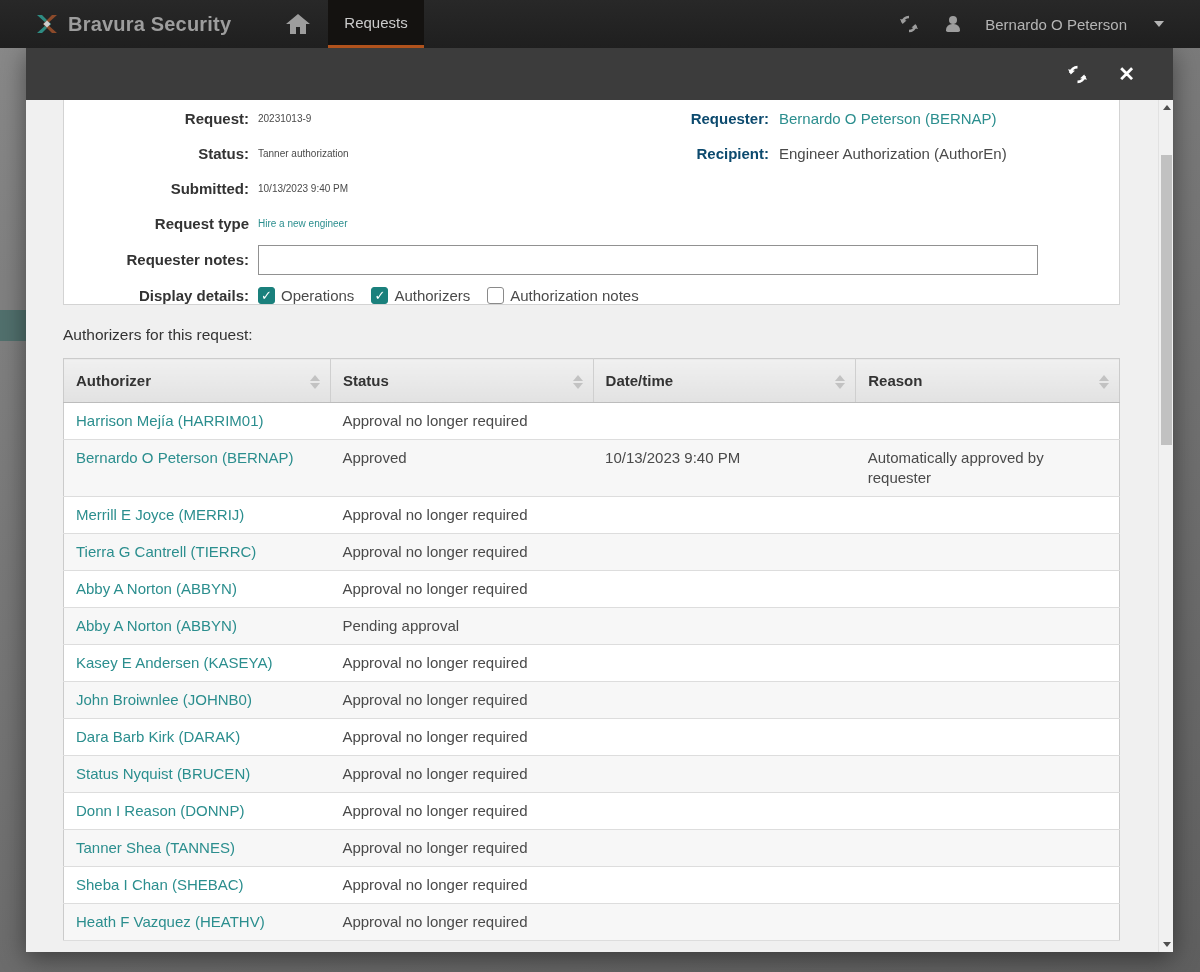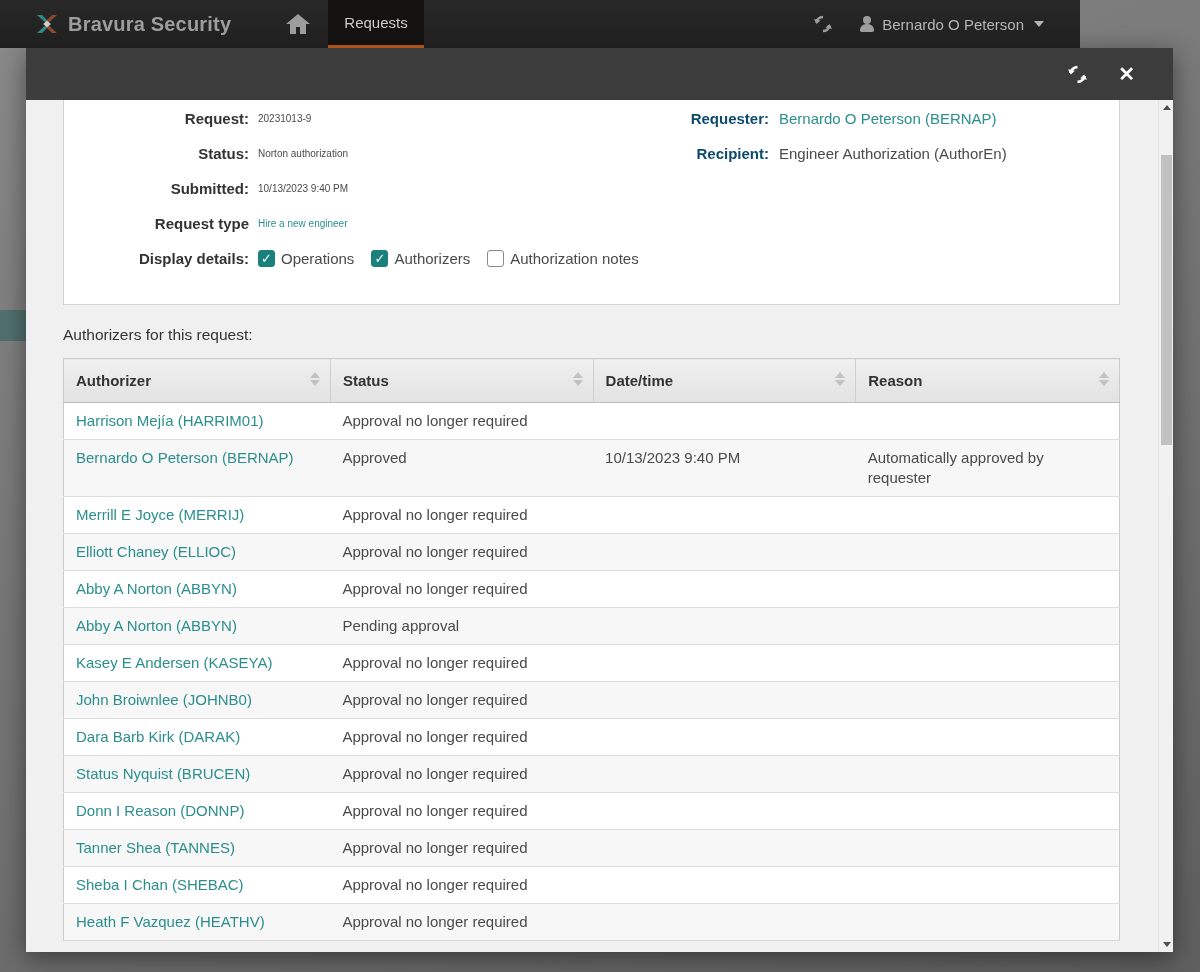--- a/index.html
+++ b/index.html
@@ -11,7 +11,7 @@
   }
   
   .navbar {
-    position:absolute; left:0; top:0; width:1080px; height:48px;
+    position:absolute; left:0; top:0; width:1200px; height:48px;
     background:linear-gradient(#282828,#1f1f1f);
     display:flex; align-items:stretch; z-index:5;justify-content:space-between;
   }

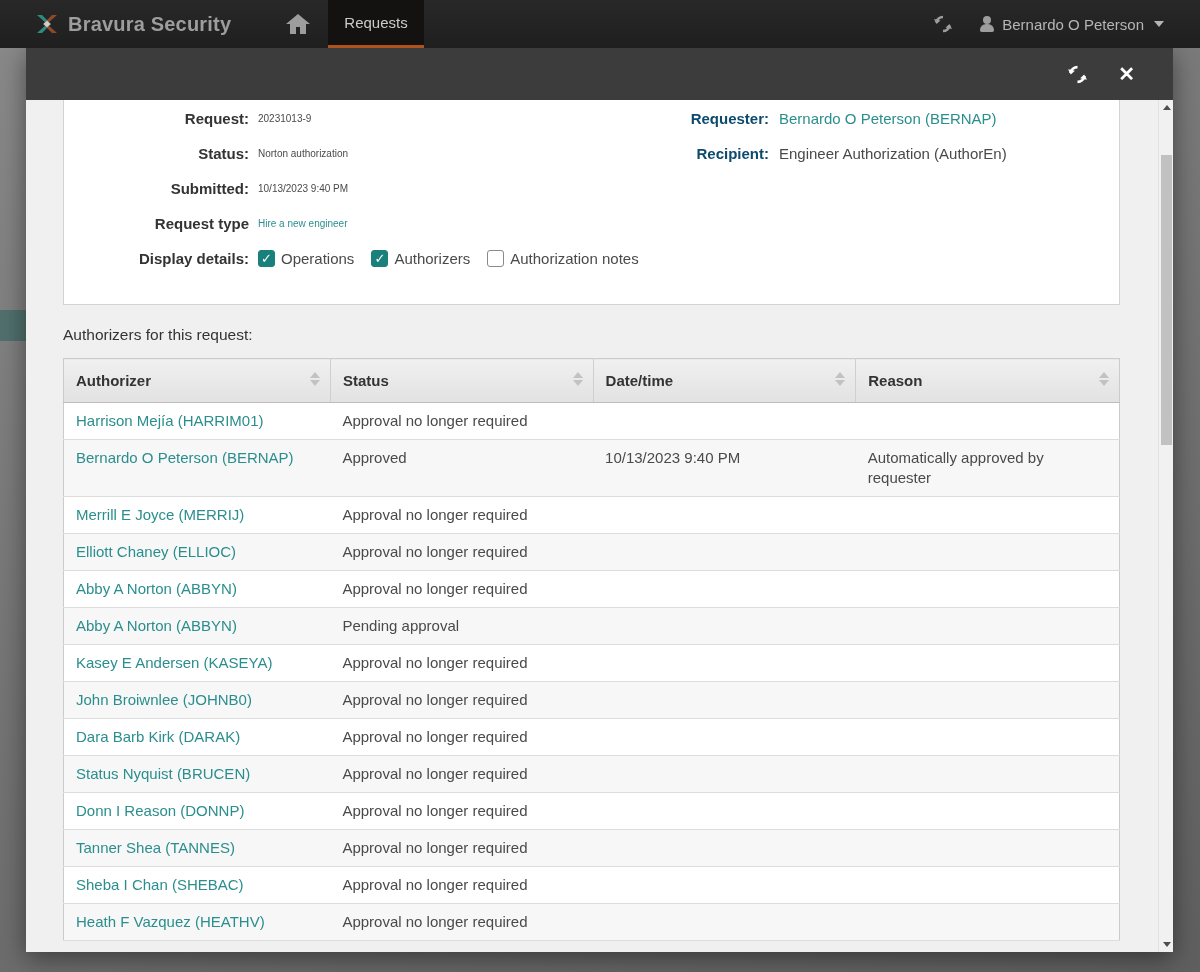--- a/index.html
+++ b/index.html
@@ -25,7 +25,7 @@
   }
   .nav-right { margin-left:auto; display:flex; align-items:center; gap:26px; padding-right:36px; }
   .nav-refresh { cursor:pointer; display:flex; align-items:center; }
-  .nav-user { display:flex; align-items:center; gap:7px; color:#b5b5b5; font-size:15px; cursor:pointer; }
+  .nav-user { display:flex; align-items:center; gap:24px; color:#b5b5b5; font-size:15px; cursor:pointer; }
   .caret-down { width:0; height:0; border-left:5px solid transparent; border-right:5px solid transparent; border-top:6px solid #b5b5b5; margin-left:3px; }
   .person-icon { position:relative; width:16px; height:16px; }
   .person-icon .head { position:absolute; left:4px; top:0; width:8px; height:8px; border-radius:50%; background:#9d9d9d; }

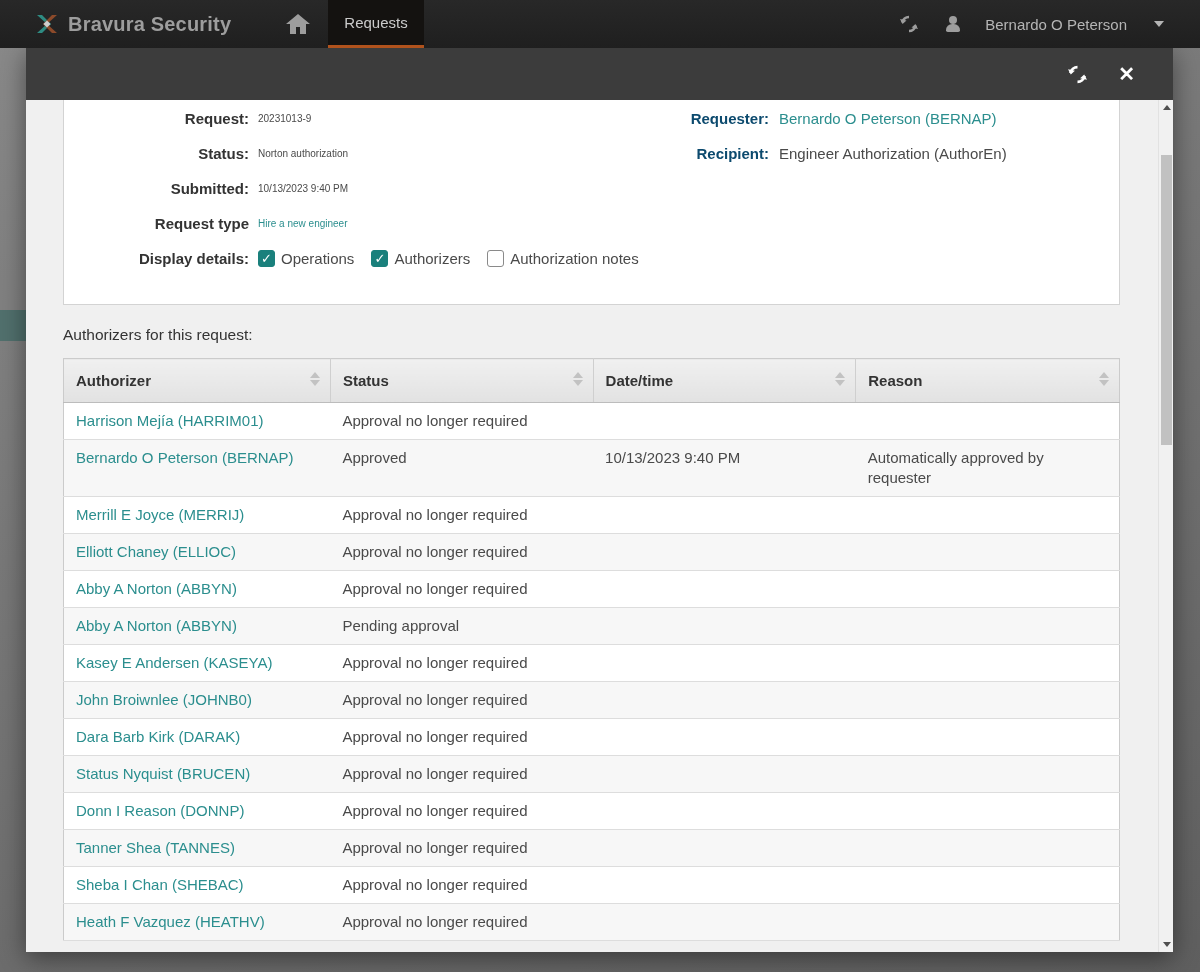--- a/index.html
+++ b/index.html
@@ -161,7 +161,7 @@
       </div>
       <div class="drow">
         <span class="dlabel">Status:</span>
-        <span class="dvalue">Norton authorization</span>
+        <span class="dvalue">Tanner authorization</span>
         <span class="spacer"></span>
         <span class="rcol">
           <span class="dlabel2">Recipient:</span>

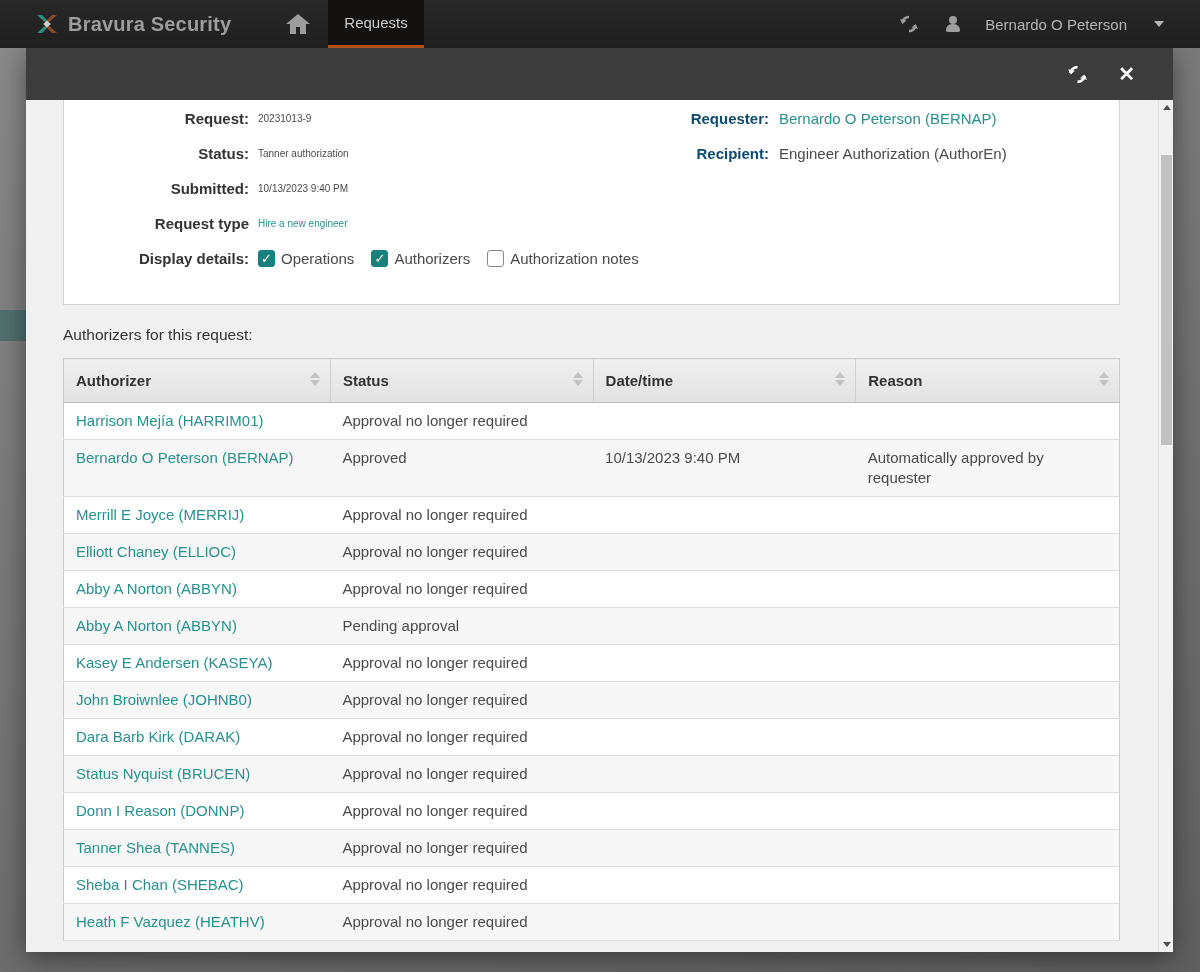--- a/index.html
+++ b/index.html
@@ -176,6 +176,10 @@
         <span class="dlabel">Request type</span>
         <a class="tlink dvalue">Hire a new engineer</a>
       </div>
+      <div class="drow notes">
+        <span class="dlabel">Requester notes:</span>
+        <input class="notes-input" type="text" value="" style="">
+      </div>
       <div class="drow">
         <span class="dlabel">Display details:</span>
         <span class="cb-group">

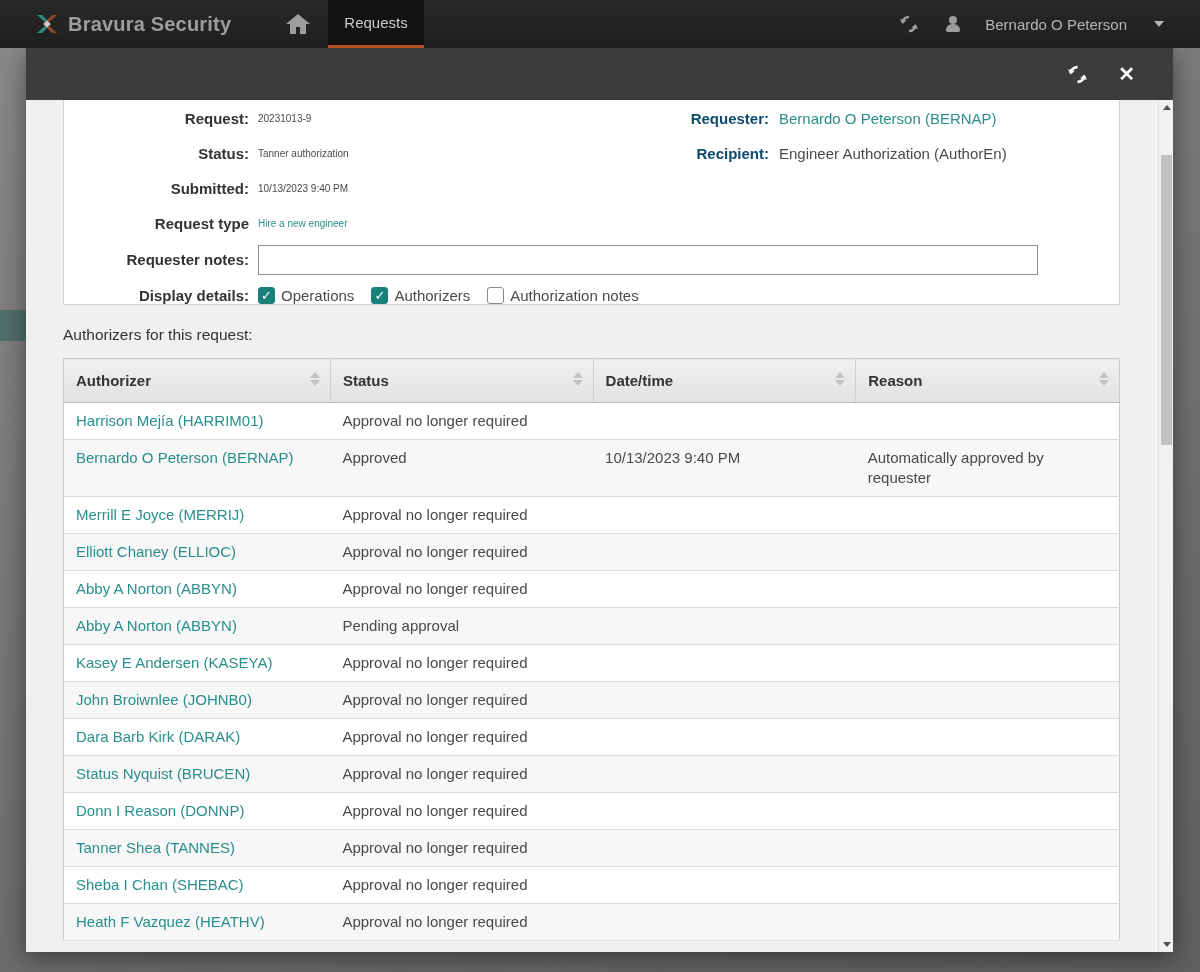--- a/index.html
+++ b/index.html
@@ -75,7 +75,7 @@
     font-size:15px; color:#333; font-weight:700; cursor:pointer;
   }
   .auth-table th:last-child { border-right:none; }
-  .th-inner { display:flex; align-items:flex-start; }
+  .th-inner { display:flex; align-items:flex-end; }
   .sort-icons { margin-left:auto; display:flex; flex-direction:column; gap:2px; }
   .s-up { width:0; height:0; border-left:5px solid transparent; border-right:5px solid transparent; border-bottom:6px solid #c2c2c2; }
   .s-dn { width:0; height:0; border-left:5px solid transparent; border-right:5px solid transparent; border-top:6px solid #c2c2c2; }

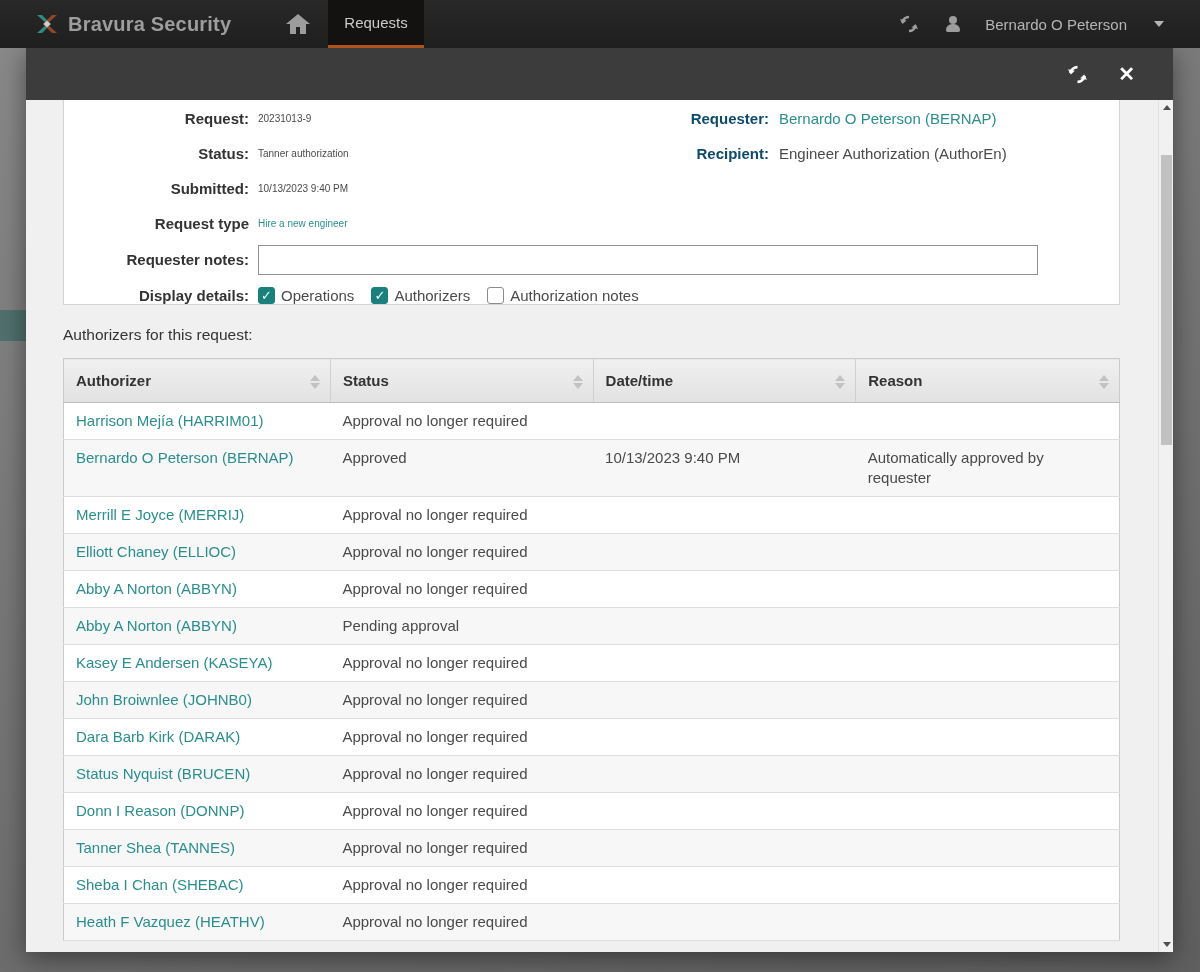--- a/index.html
+++ b/index.html
@@ -262,6 +262,12 @@
     <td class="c-reason"></td>
   </tr>
           <tr>
+    <td class="c-auth"><a class="tlink">Tierra G Cantrell (TIERRC)</a></td>
+    <td class="c-status">Approval no longer required</td>
+    <td class="c-date"></td>
+    <td class="c-reason"></td>
+  </tr>
+          <tr>
     <td class="c-auth"><a class="tlink">Elliott Chaney (ELLIOC)</a></td>
     <td class="c-status">Approval no longer required</td>
     <td class="c-date"></td>

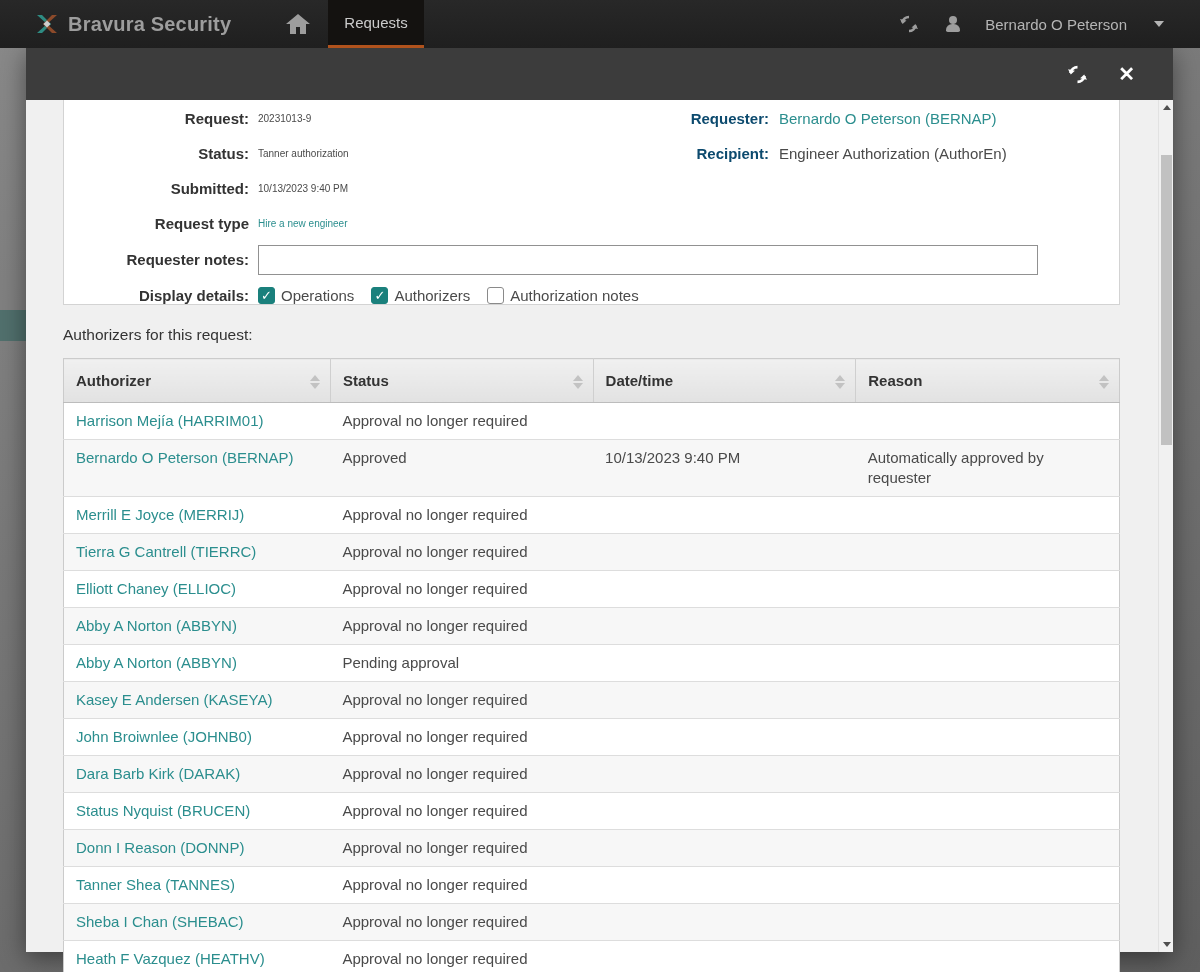--- a/index.html
+++ b/index.html
@@ -268,12 +268,6 @@
     <td class="c-reason"></td>
   </tr>
           <tr>
-    <td class="c-auth"><a class="tlink">Elliott Chaney (ELLIOC)</a></td>
-    <td class="c-status">Approval no longer required</td>
-    <td class="c-date"></td>
-    <td class="c-reason"></td>
-  </tr>
-          <tr>
     <td class="c-auth"><a class="tlink">Abby A Norton (ABBYN)</a></td>
     <td class="c-status">Approval no longer required</td>
     <td class="c-date"></td>

